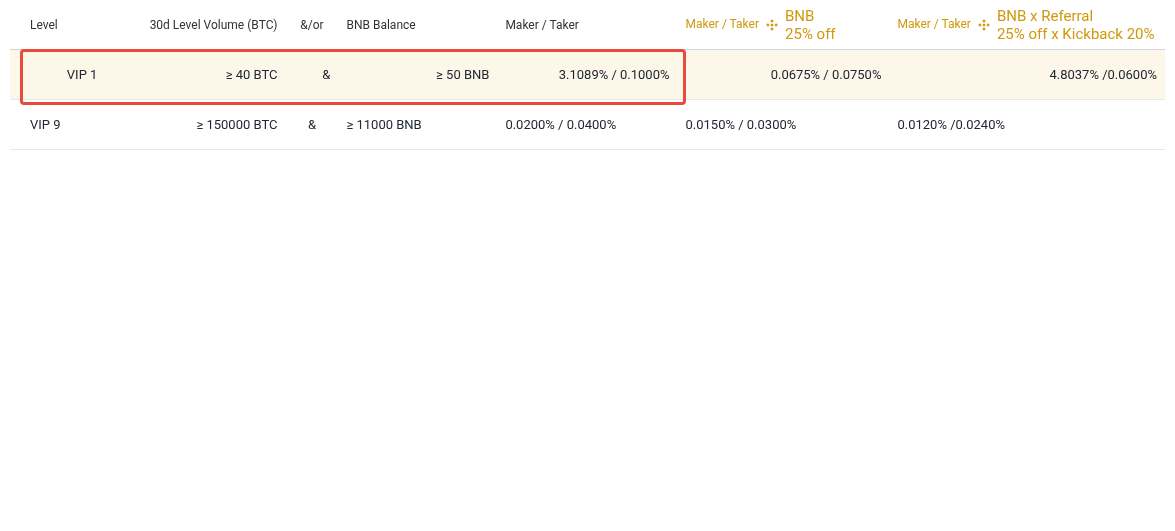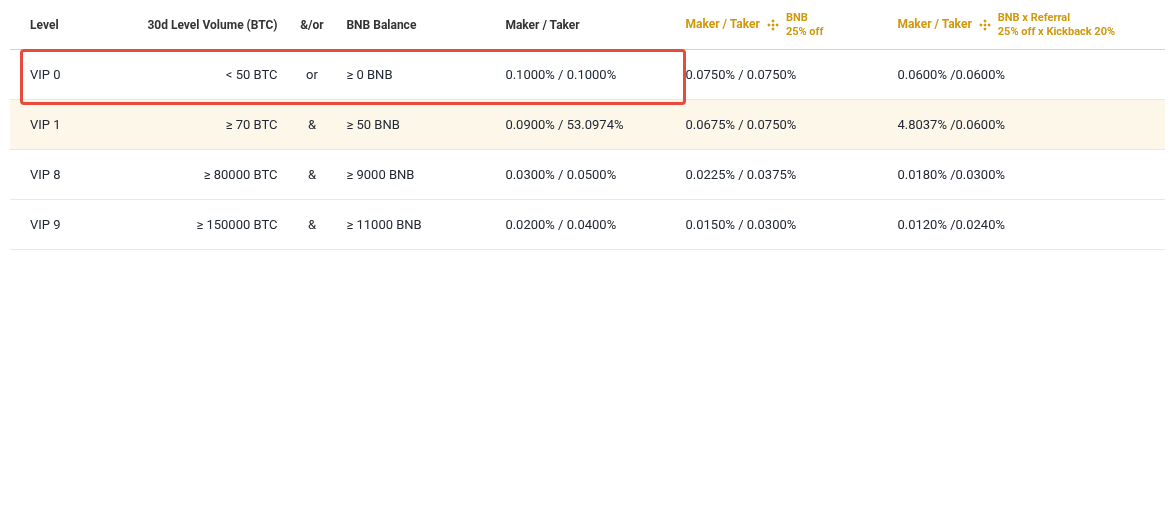--- a/index.html
+++ b/index.html
@@ -29,7 +29,7 @@
     overflow: hidden;
   }
   thead th {
-    font-weight: 700;
+    font-weight: 400;
     color: #333333;
     font-size: 12px;
     border-bottom: 1px solid #d0d3d8;

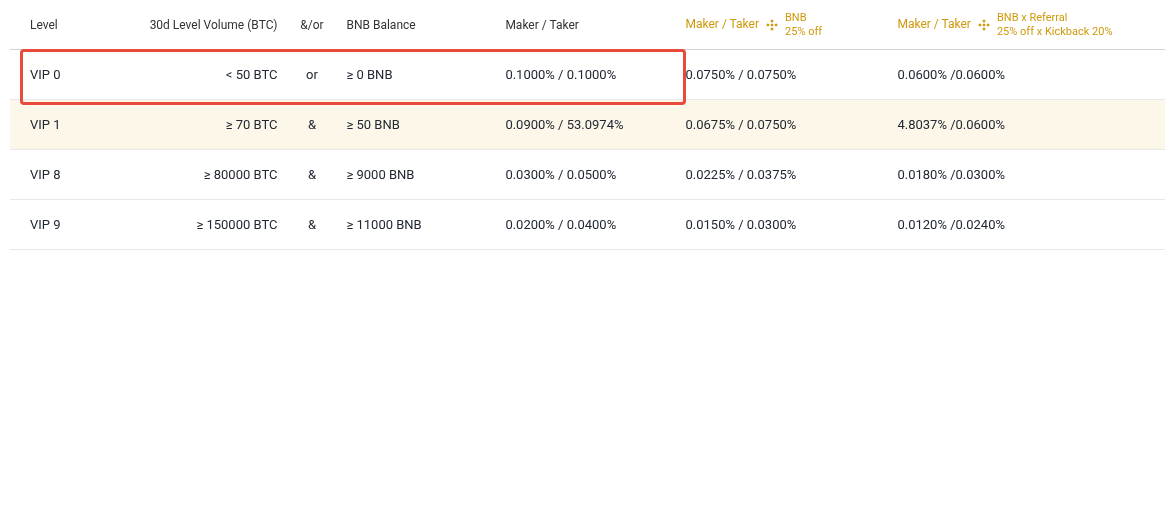--- a/index.html
+++ b/index.html
@@ -50,7 +50,7 @@
     line-height: 1.2;
   }
   .hdr-promo .bnb-icn svg { display:block; }
-  .hdr-promo .sub { font-size: 11px; }
+  .hdr-promo .sub { font-size: 15px; }
 
   tbody tr.highlight-row td {
     background: #fdf7e9;

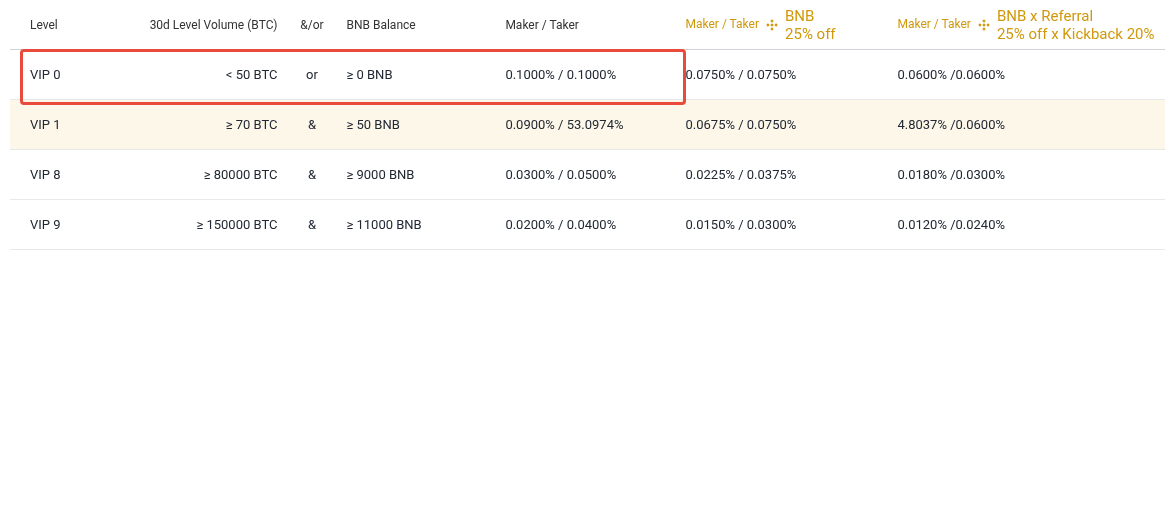--- a/index.html
+++ b/index.html
@@ -120,15 +120,6 @@
       </tr>
     </thead>
     <tbody id="tbody">
-          <tr>
-            <td class="col-level">VIP 0</td>
-            <td class="col-vol">&lt; 50 BTC</td>
-            <td class="col-op">or</td>
-            <td class="col-bnb">≥ 0 BNB</td>
-            <td class="col-mt">0.1000% / 0.1000%</td>
-            <td class="col-bnb25">0.0750% / 0.0750%</td>
-            <td class="col-ref">0.0600% /0.0600%</td>
-          </tr>
           <tr class="highlight-row">
             <td class="col-level">VIP 1</td>
             <td class="col-vol">≥ 70 BTC</td>

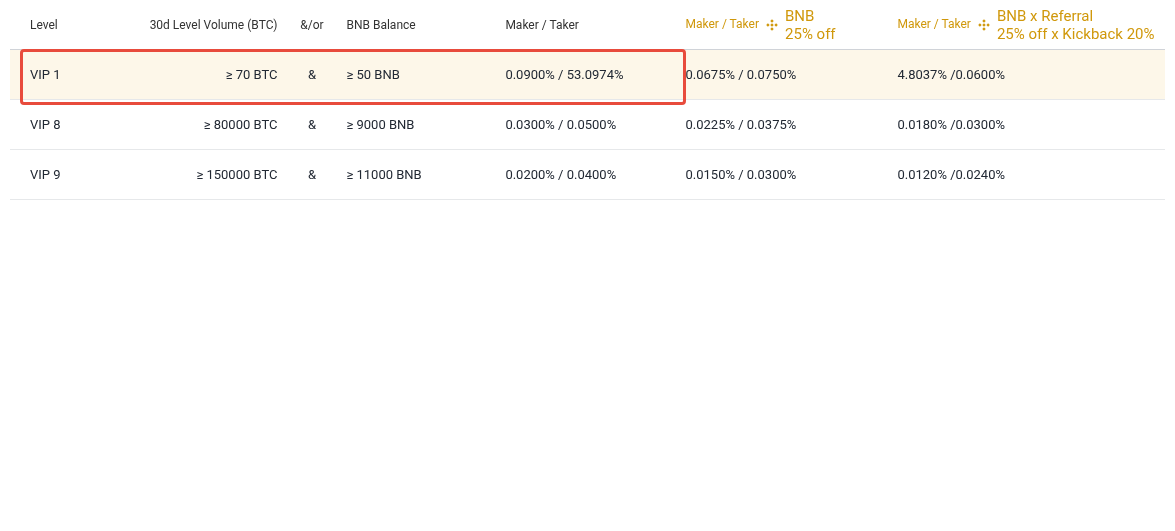--- a/index.html
+++ b/index.html
@@ -54,6 +54,7 @@
 
   tbody tr.highlight-row td {
     background: #fdf7e9;
+    text-align: right;
   }
   .outline-box {
     position: absolute;

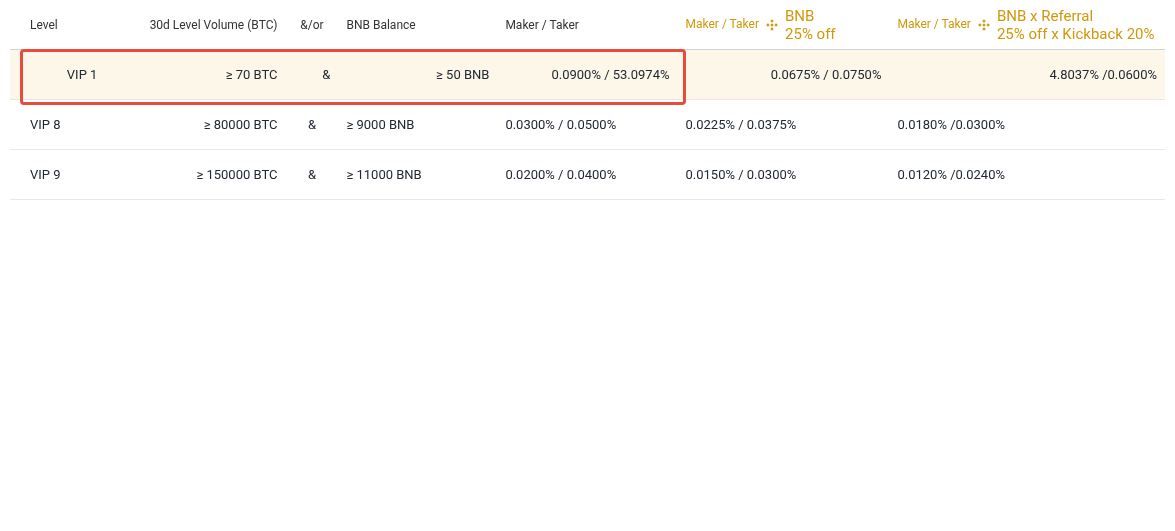--- a/index.html
+++ b/index.html
@@ -123,7 +123,7 @@
     <tbody id="tbody">
           <tr class="highlight-row">
             <td class="col-level">VIP 1</td>
-            <td class="col-vol">≥ 70 BTC</td>
+            <td class="col-vol">≥ 40 BTC</td>
             <td class="col-op">&amp;</td>
             <td class="col-bnb">≥ 50 BNB</td>
             <td class="col-mt">0.0900% / 53.0974%</td>

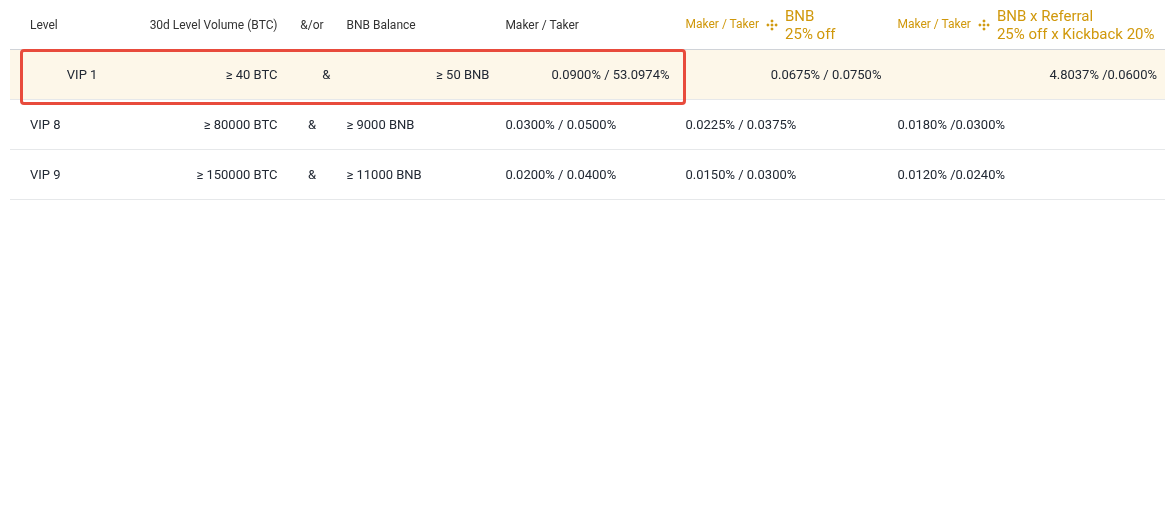--- a/index.html
+++ b/index.html
@@ -126,7 +126,7 @@
             <td class="col-vol">≥ 40 BTC</td>
             <td class="col-op">&amp;</td>
             <td class="col-bnb">≥ 50 BNB</td>
-            <td class="col-mt">0.0900% / 53.0974%</td>
+            <td class="col-mt">3.1089% / 0.1000%</td>
             <td class="col-bnb25">0.0675% / 0.0750%</td>
             <td class="col-ref">4.8037% /0.0600%</td>
           </tr>

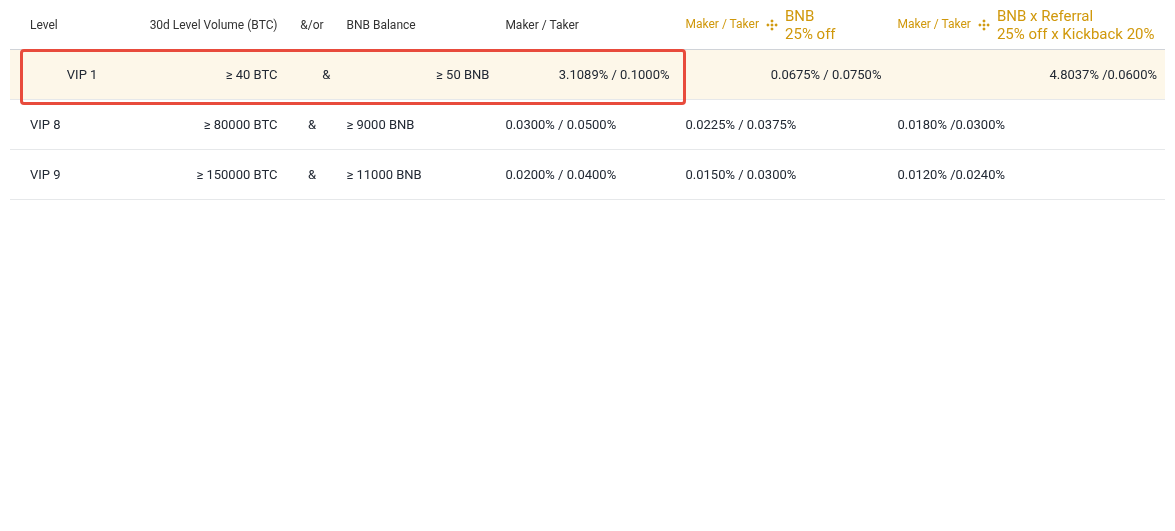--- a/index.html
+++ b/index.html
@@ -131,15 +131,6 @@
             <td class="col-ref">4.8037% /0.0600%</td>
           </tr>
           <tr>
-            <td class="col-level">VIP 8</td>
-            <td class="col-vol">≥ 80000 BTC</td>
-            <td class="col-op">&amp;</td>
-            <td class="col-bnb">≥ 9000 BNB</td>
-            <td class="col-mt">0.0300% / 0.0500%</td>
-            <td class="col-bnb25">0.0225% / 0.0375%</td>
-            <td class="col-ref">0.0180% /0.0300%</td>
-          </tr>
-          <tr>
             <td class="col-level">VIP 9</td>
             <td class="col-vol">≥ 150000 BTC</td>
             <td class="col-op">&amp;</td>

